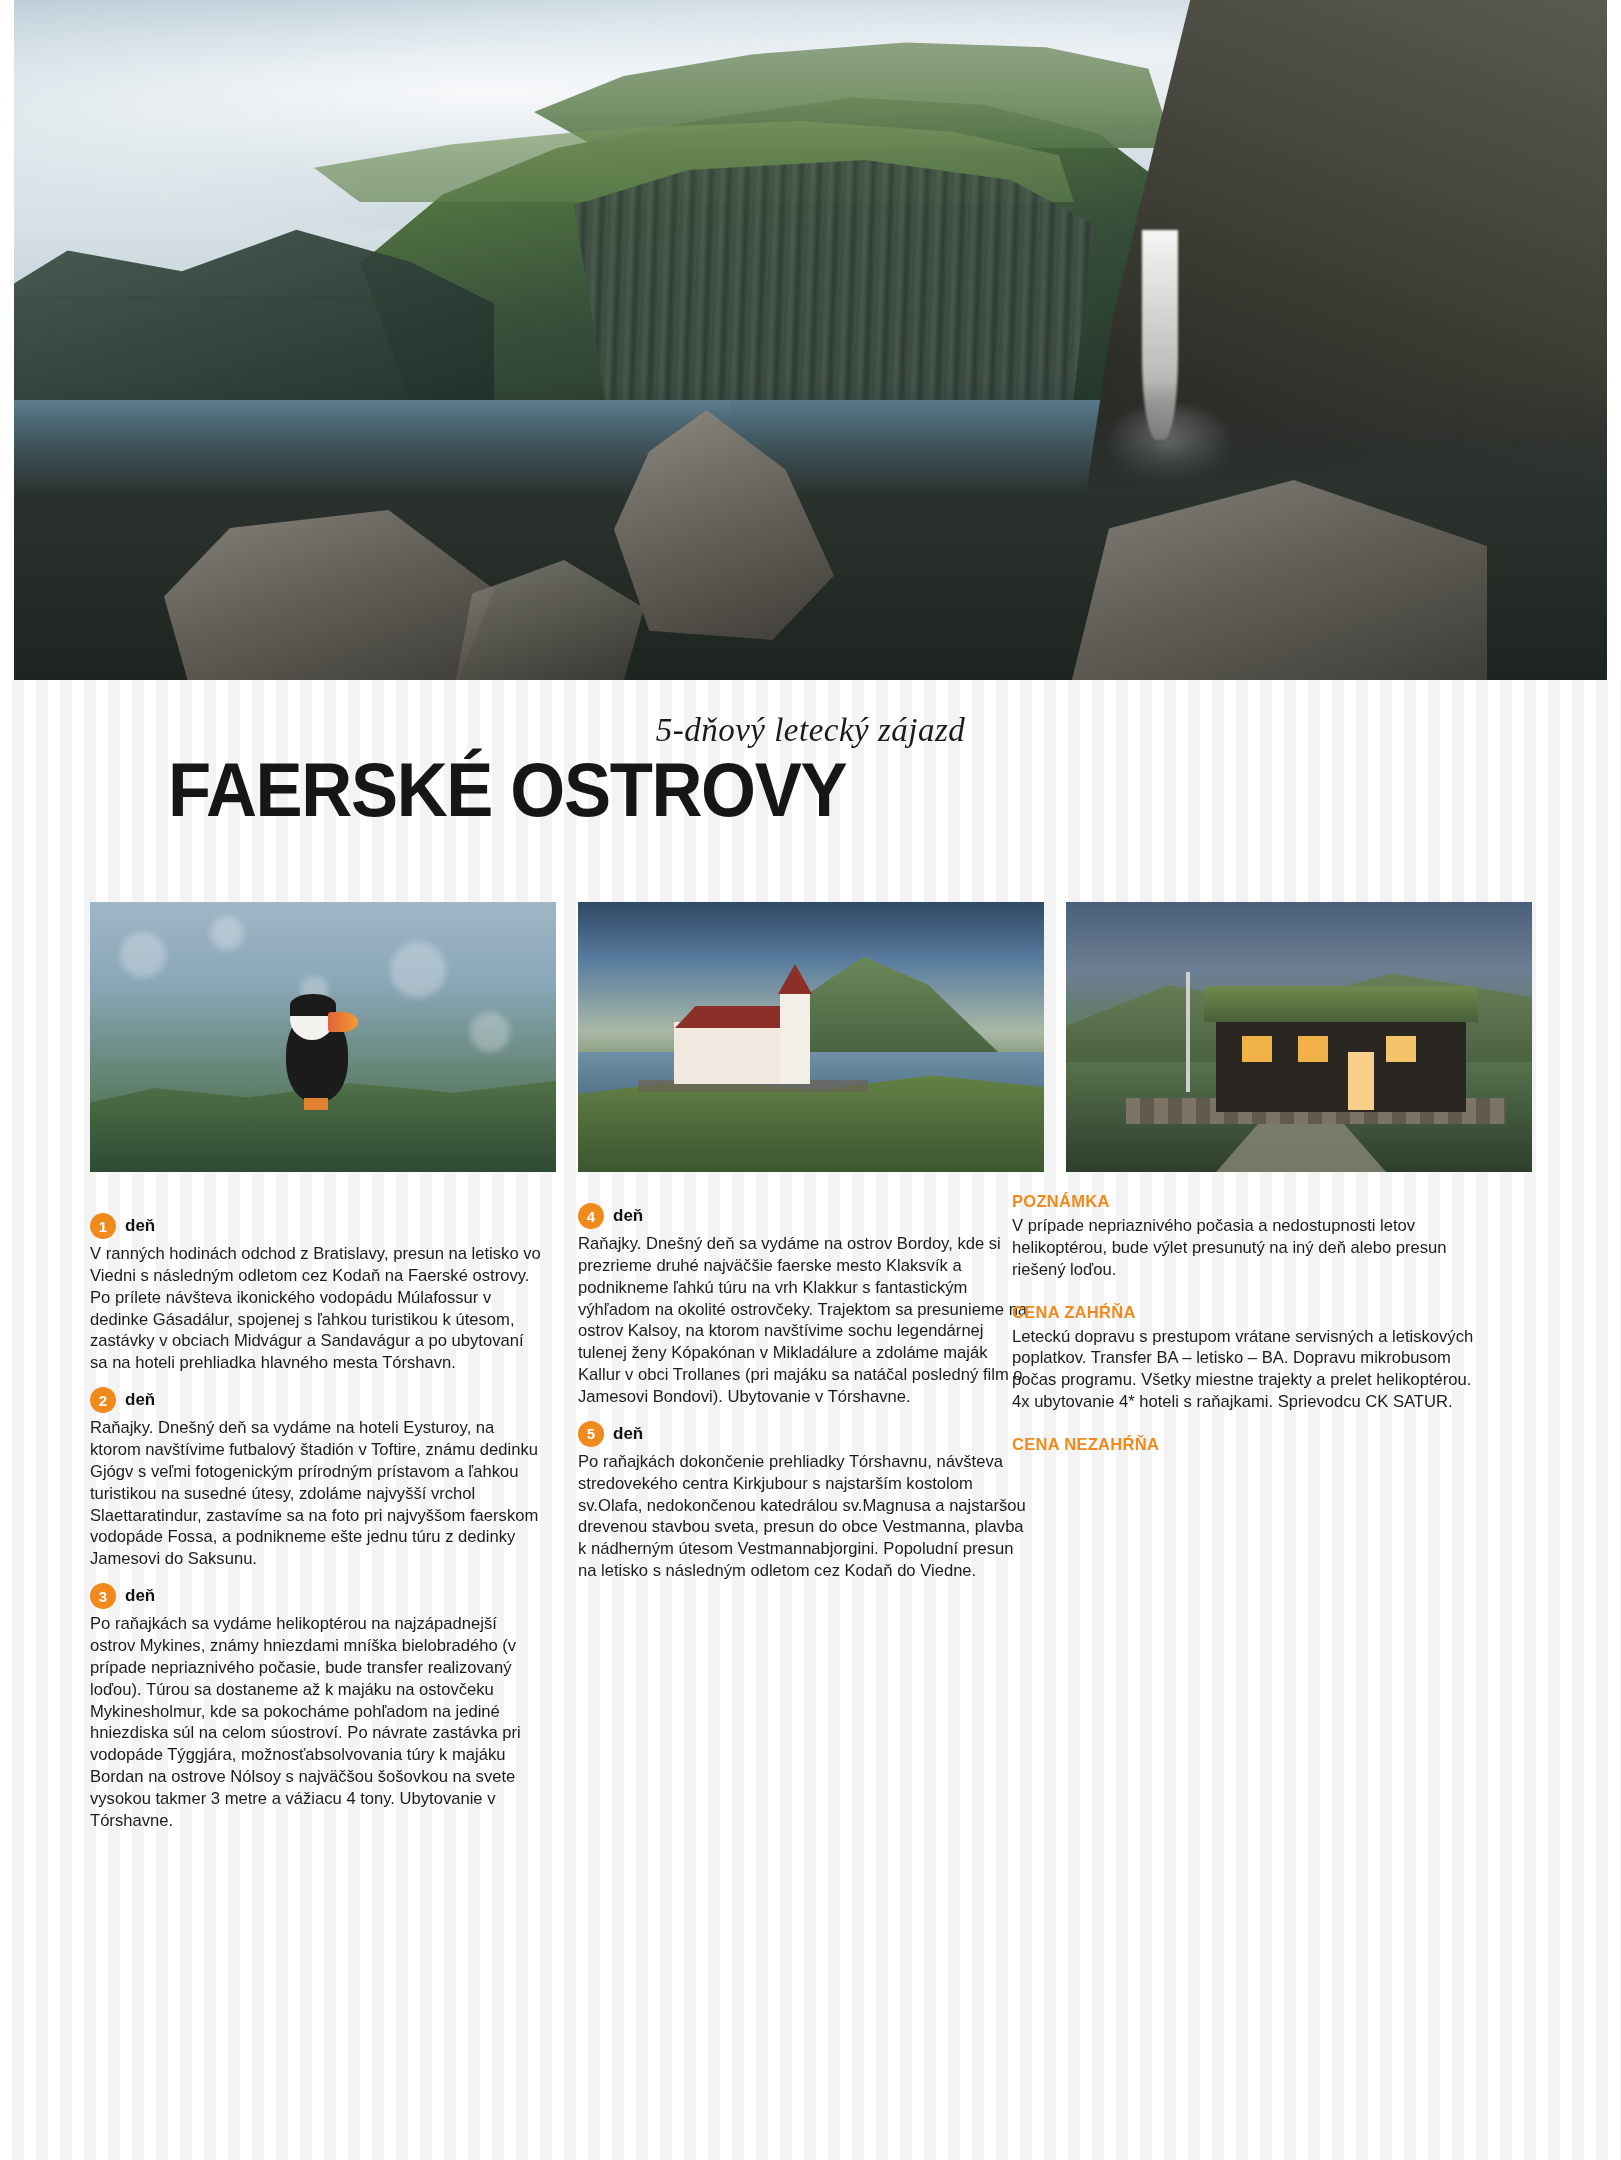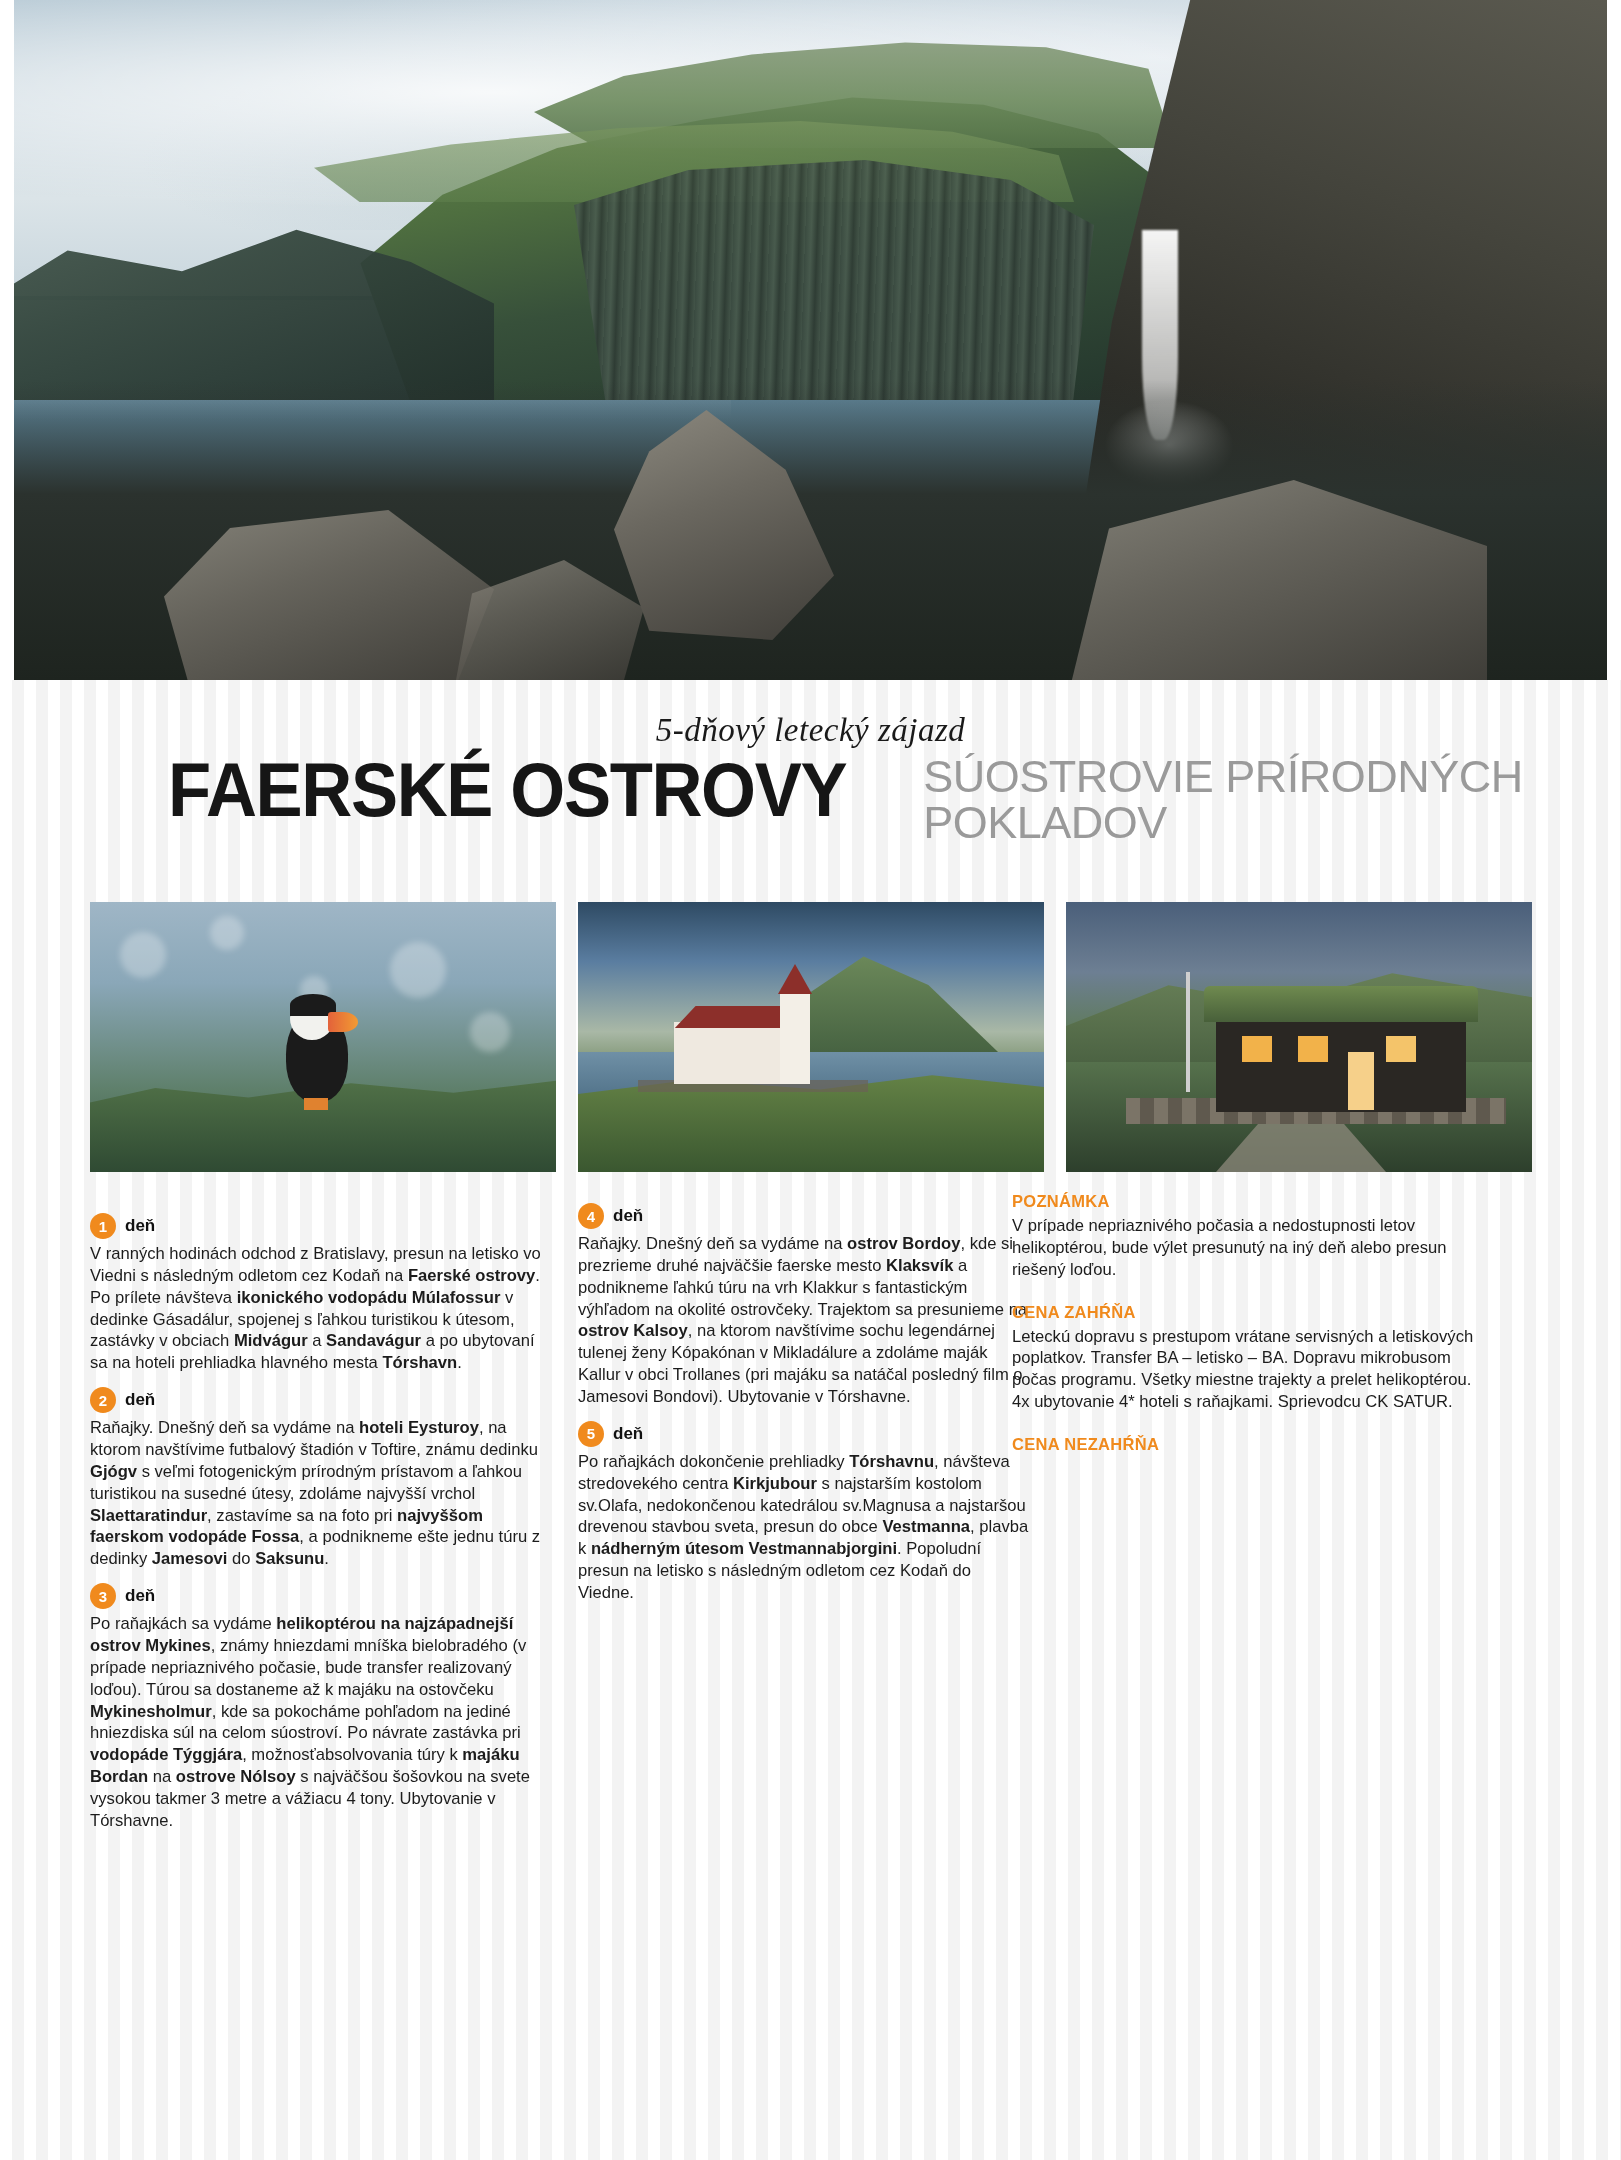--- a/index.html
+++ b/index.html
@@ -261,7 +261,6 @@
 
   <div class="title-row">
     <div class="main-title">FAERSKÉ OSTROVY</div>
-    <div class="title-sub">SÚOSTROVIE PRÍRODNÝCH POKLADOV</div>
   </div>
 
   <div class="photos">

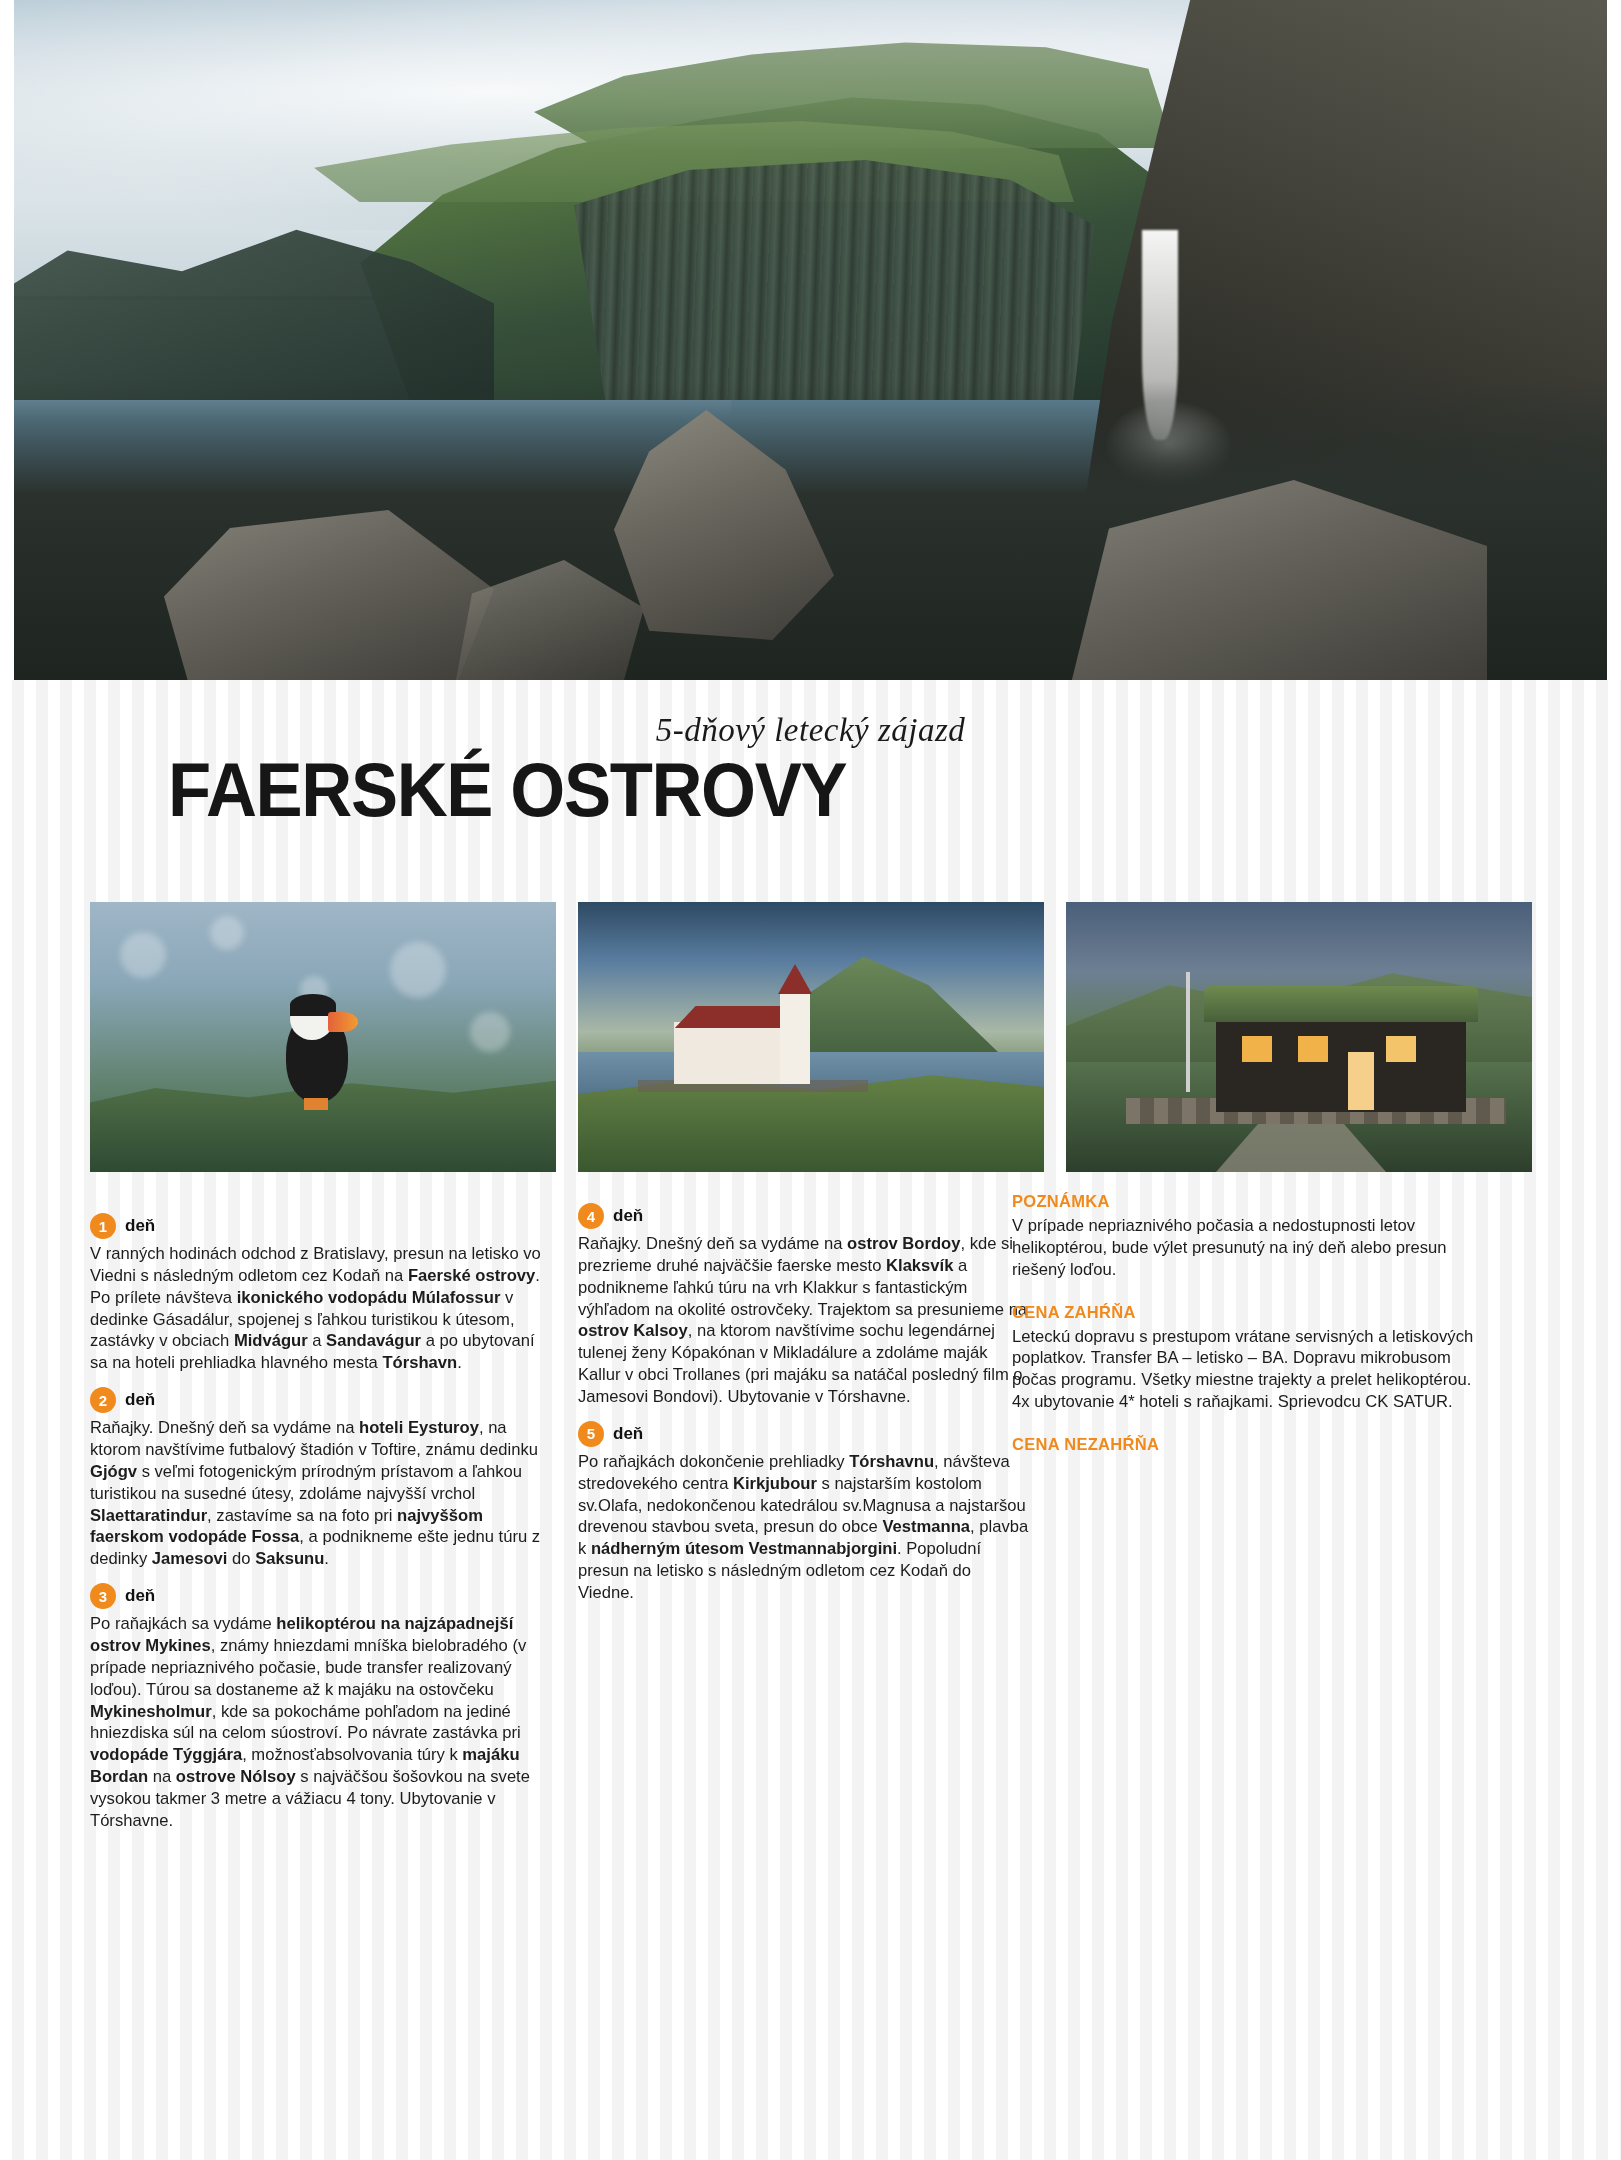--- a/index.html
+++ b/index.html
@@ -223,7 +223,7 @@
   }
   .day-label { font-weight: bold; font-size: 17px; color: #111; }
   p.body { margin: 0 0 2px 0; font-size: 16.6px; line-height: 1.318; color: #1c1c1c; }
-  .bld { font-weight: bold; }
+  .bld { font-weight: normal; }
 
   .note-head {
     color: #f08a1d; font-weight: bold; font-size: 16.5px;

